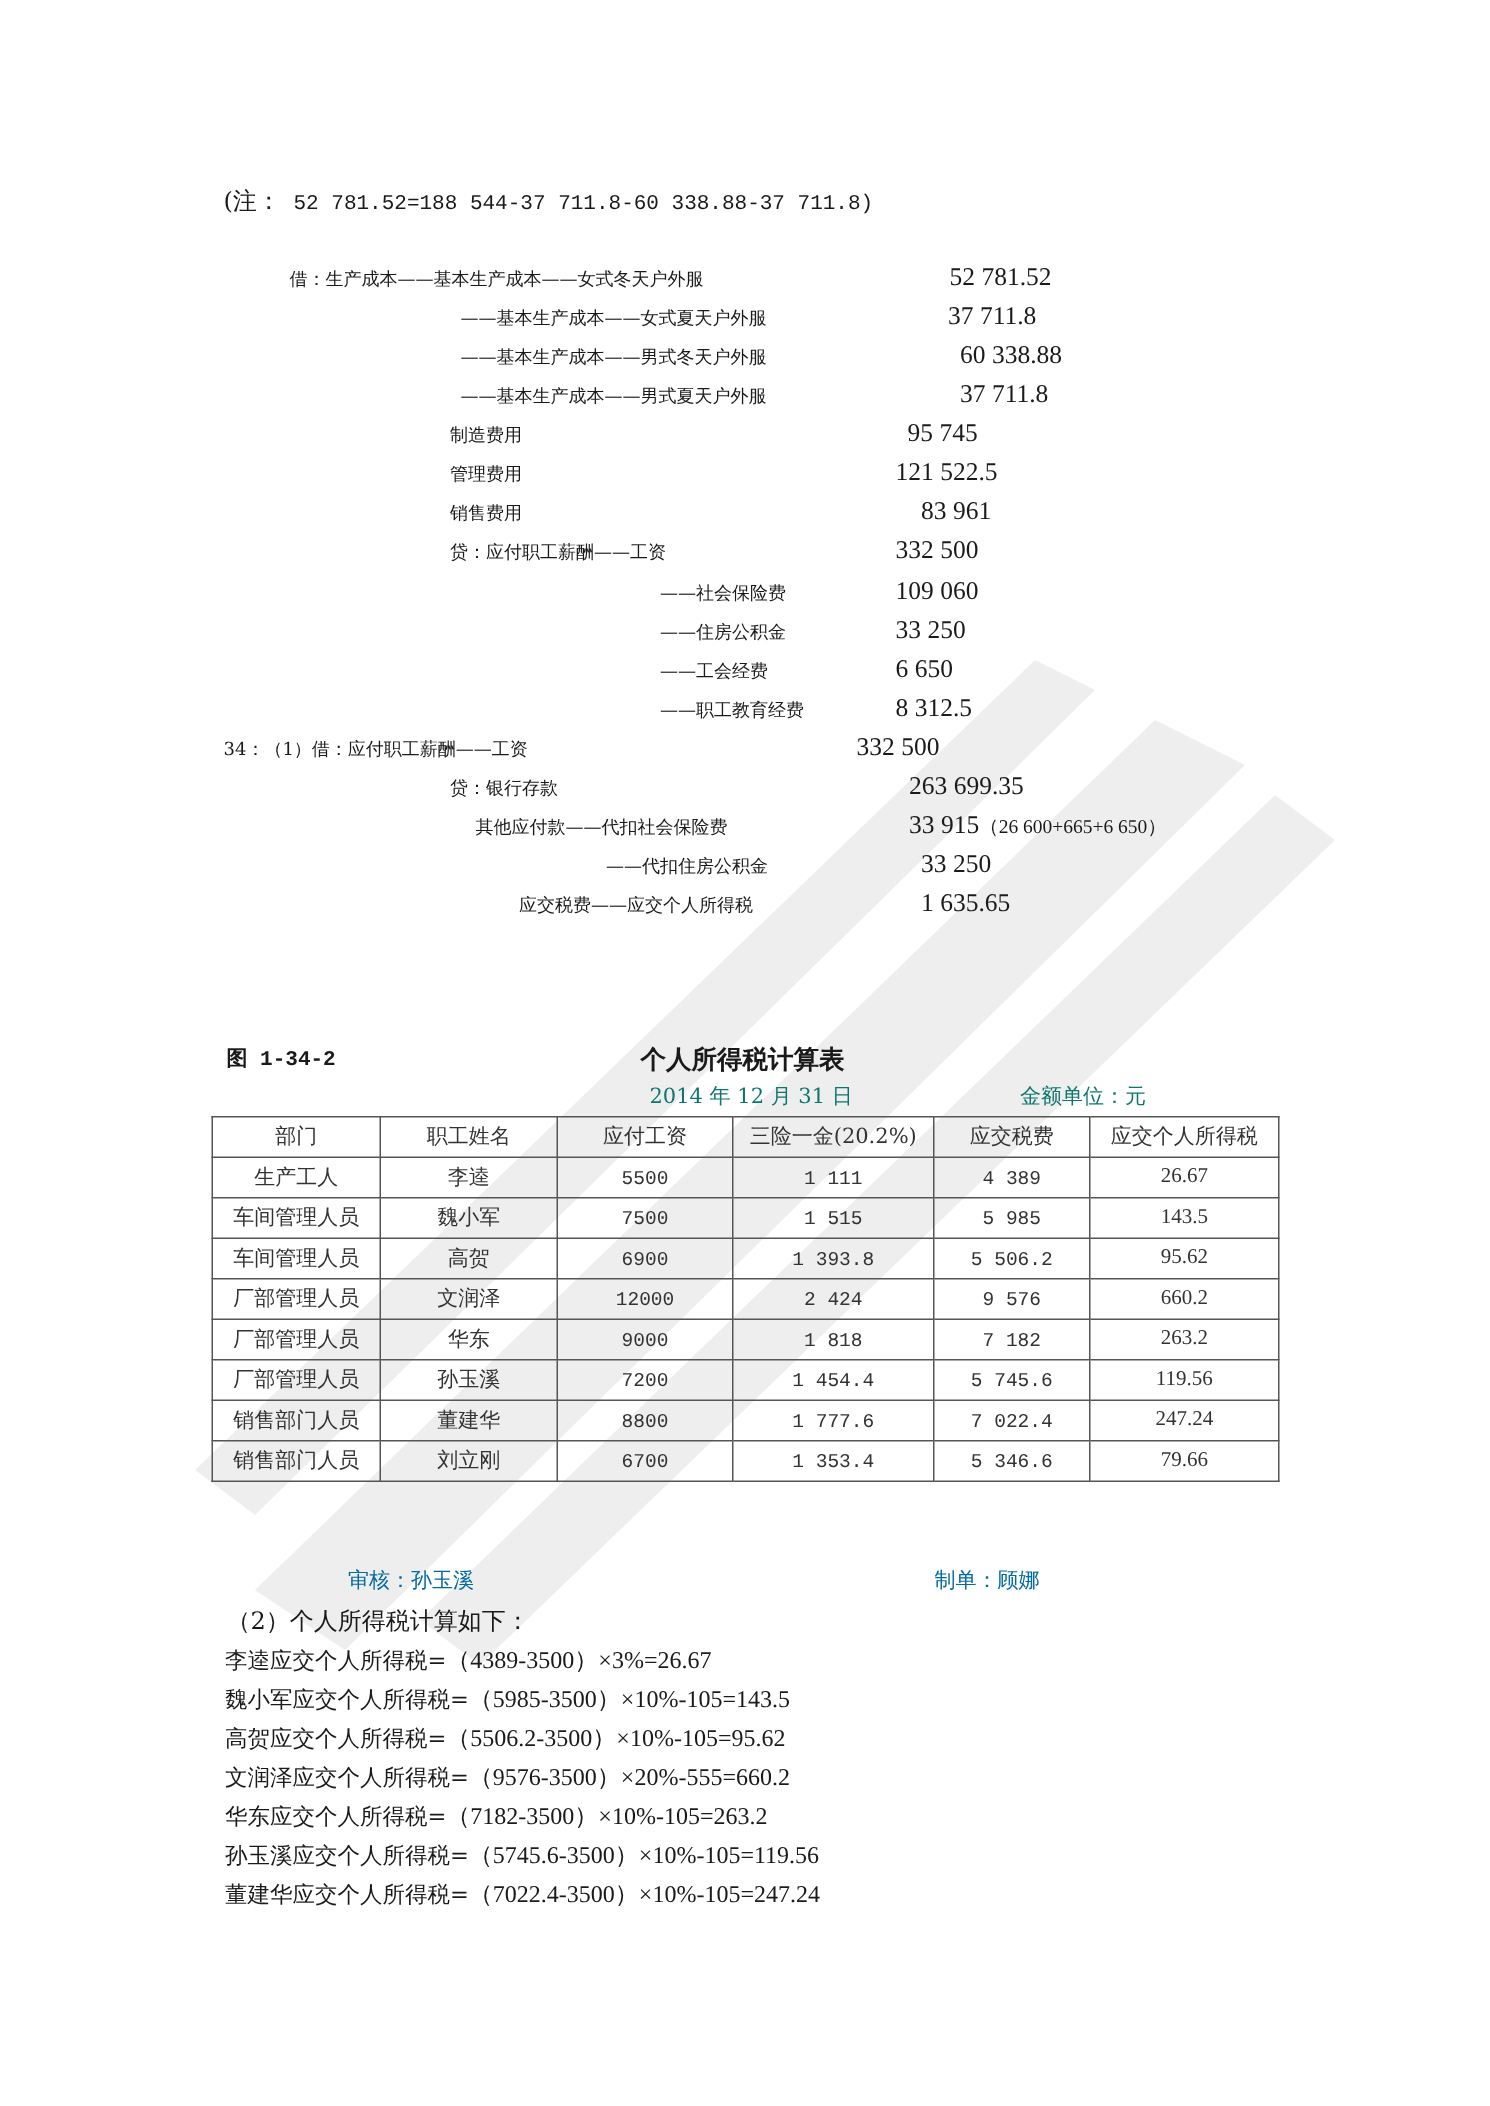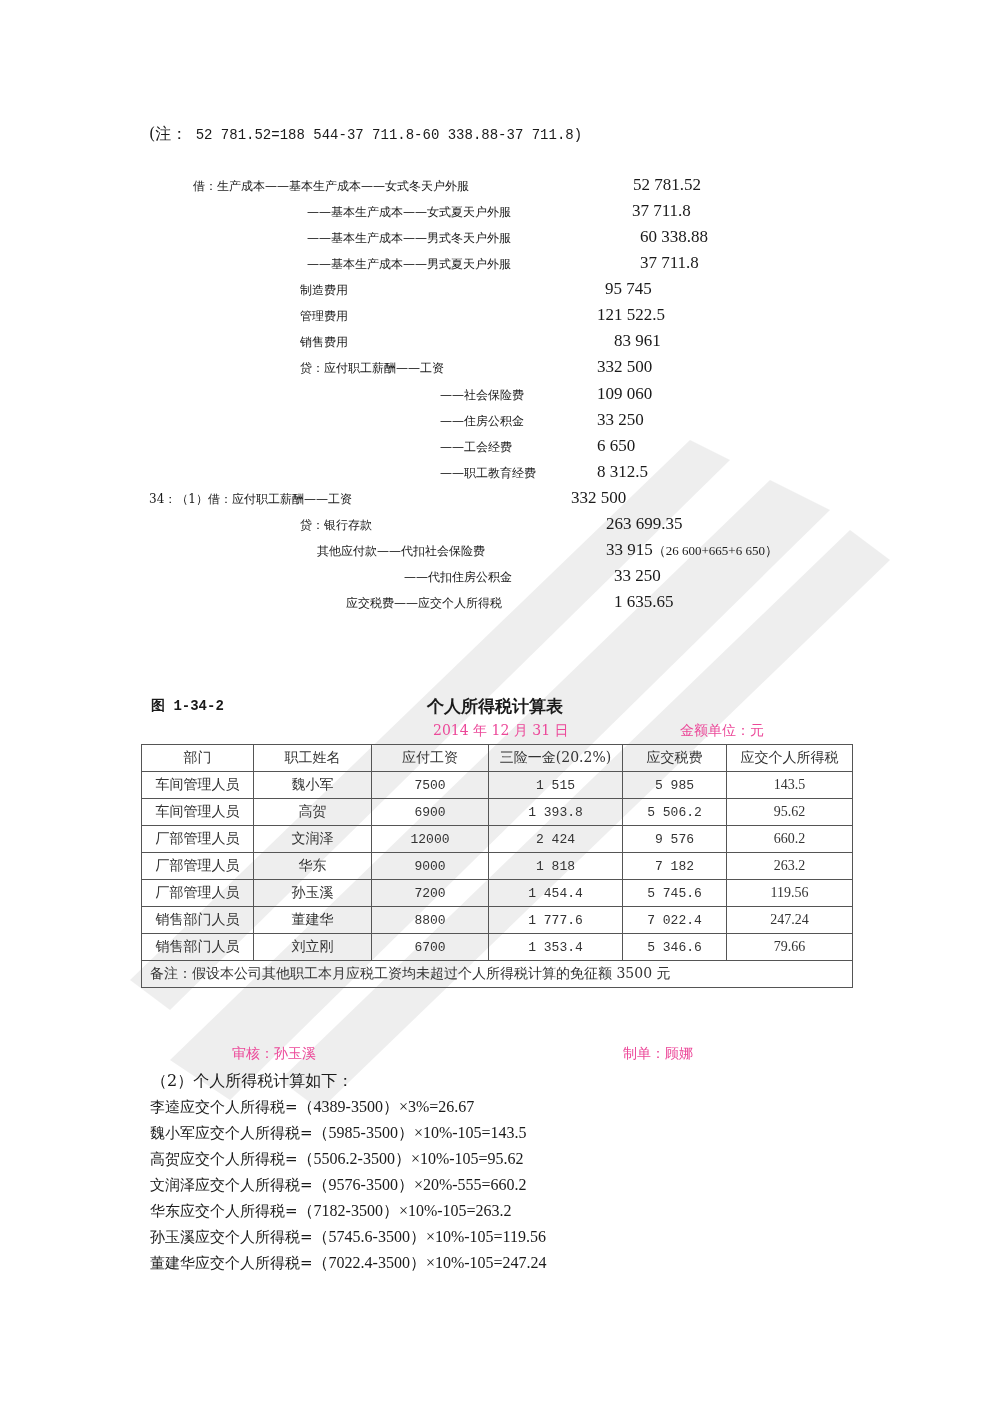--- a/index.html
+++ b/index.html
@@ -16,7 +16,7 @@
   .small-amt { font-family: "Liberation Serif", serif; font-size: 13px; }
   .fig-label { font-size: 14px; font-weight: bold; font-family: "Liberation Mono", monospace; }
   .tbl-title { font-size: 17px; font-weight: bold; }
-  .tbl-sub { font-size: 14px; color: #ec4899; }
+  .tbl-sub { font-size: 14px; color: #0f766e; }
   table.tax {
     position: absolute; left: 141px; top: 744px; width: 711px;
     border-collapse: collapse; font-size: 14px; table-layout: fixed; border-radius: 26px;

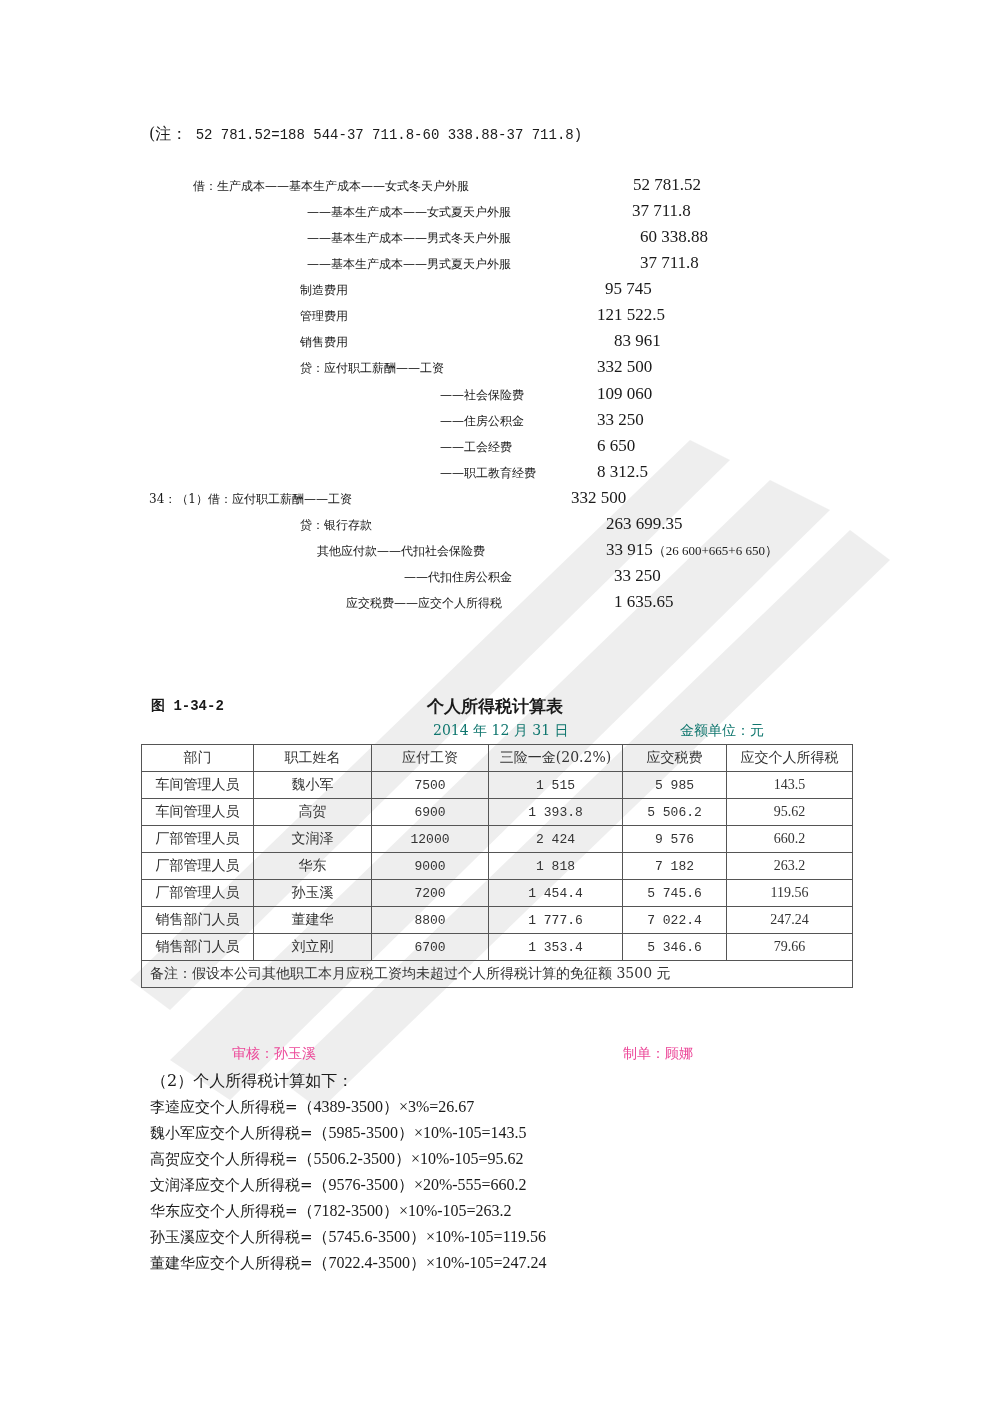--- a/index.html
+++ b/index.html
@@ -135,6 +135,14 @@
   </thead>
   <tbody>
     <tr>
+      <td>生产工人</td>
+      <td>李逵</td>
+      <td class="num">5500</td>
+      <td class="num">1 111</td>
+      <td class="num">4 389</td>
+      <td class="tax-num">26.67</td>
+    </tr>
+    <tr>
       <td>车间管理人员</td>
       <td>魏小军</td>
       <td class="num">7500</td>

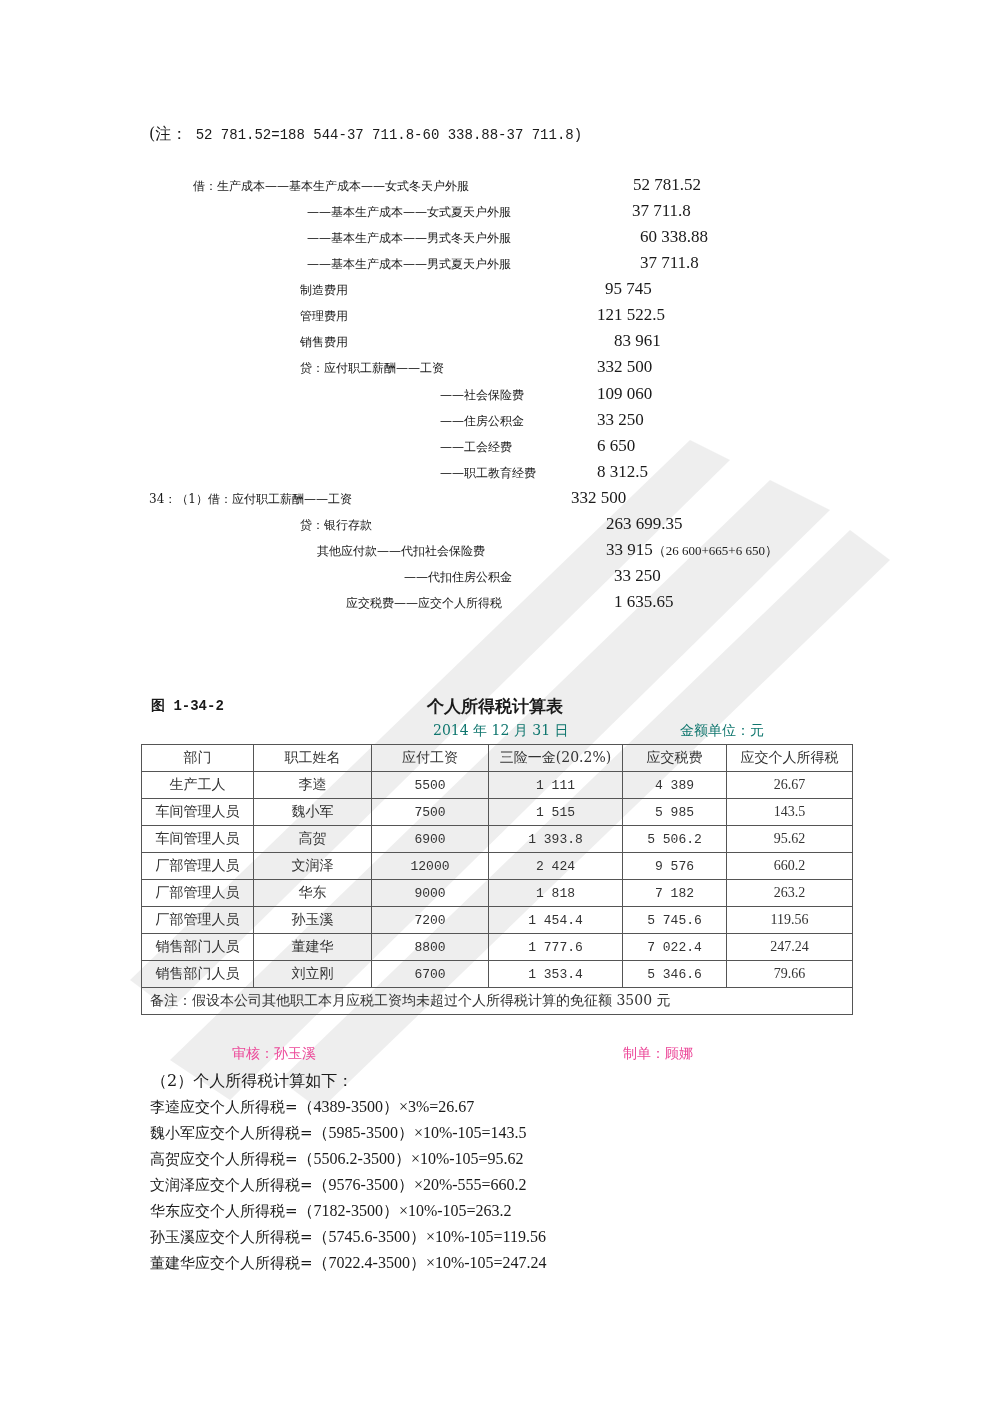--- a/index.html
+++ b/index.html
@@ -198,9 +198,6 @@
       <td class="num">5 346.6</td>
       <td class="tax-num">79.66</td>
     </tr>
-    <tr>
-      <td colspan="6" class="remark">备注：假设本公司其他职工本月应税工资均未超过个人所得税计算的免征额 3500 元</td>
-    </tr>
   </tbody>
 </table>
 

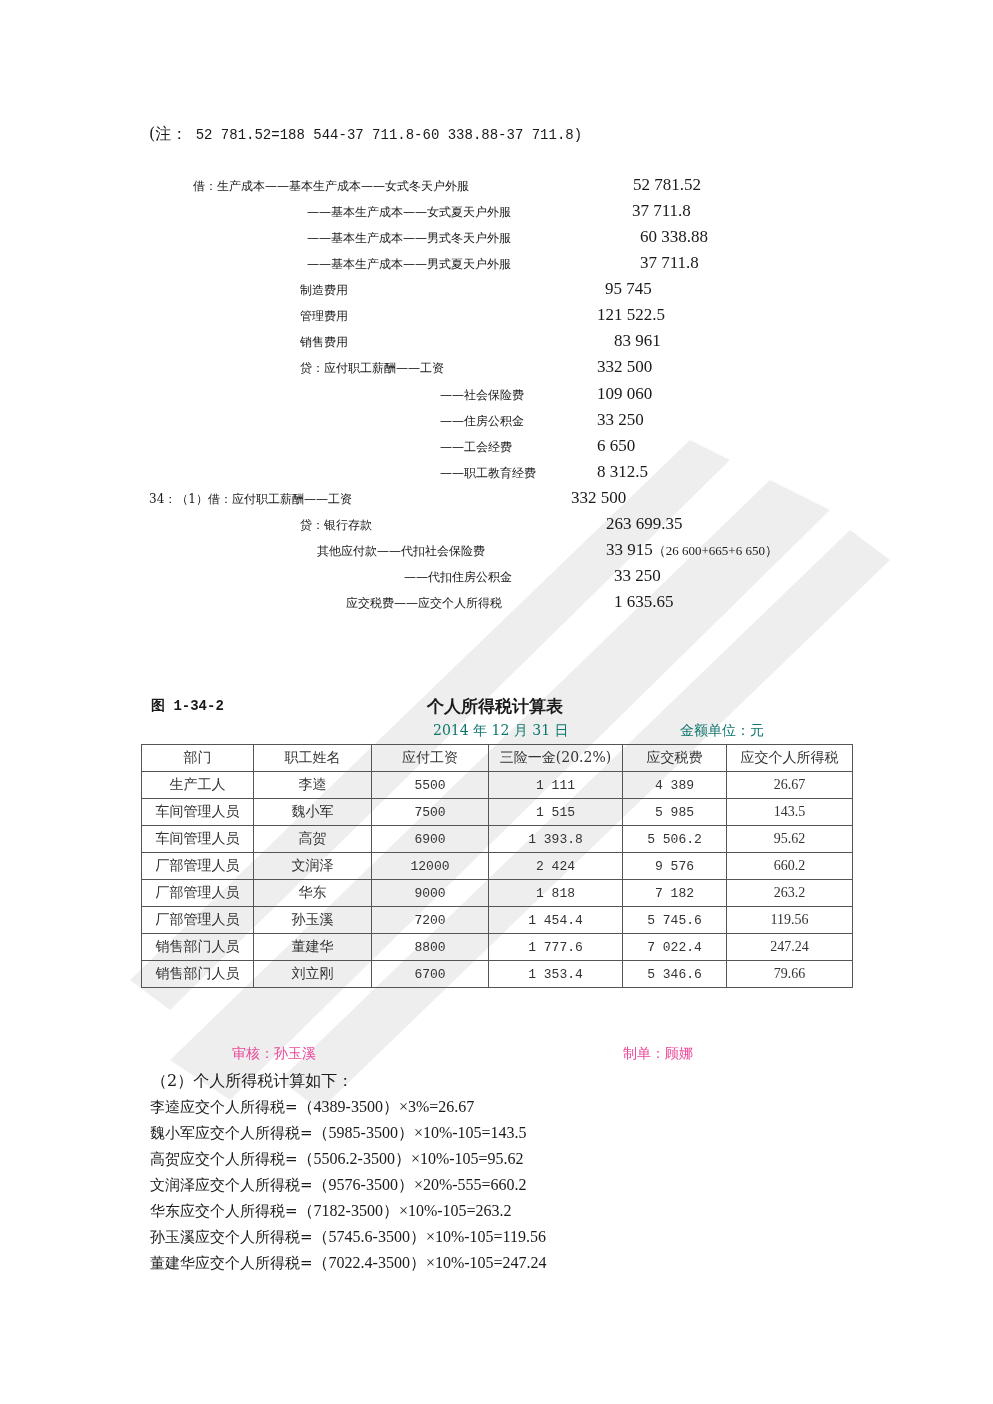--- a/index.html
+++ b/index.html
@@ -28,7 +28,7 @@
   table.tax .num { font-family: "Liberation Mono", monospace; font-size: 13px; }
   table.tax .tax-num { font-family: "Liberation Serif", serif; font-size: 14px; }
   table.tax td.remark { text-align: left; padding-left: 8px; }
-  .sig { font-size: 14px; color: #ec4899; }
+  .sig { font-size: 14px; color: #0369a1; }
   .calc { font-size: 15px; line-height: 26px; }
   .calc .f { font-family: "Liberation Serif", serif; font-size: 16px; }
   .watermark {

